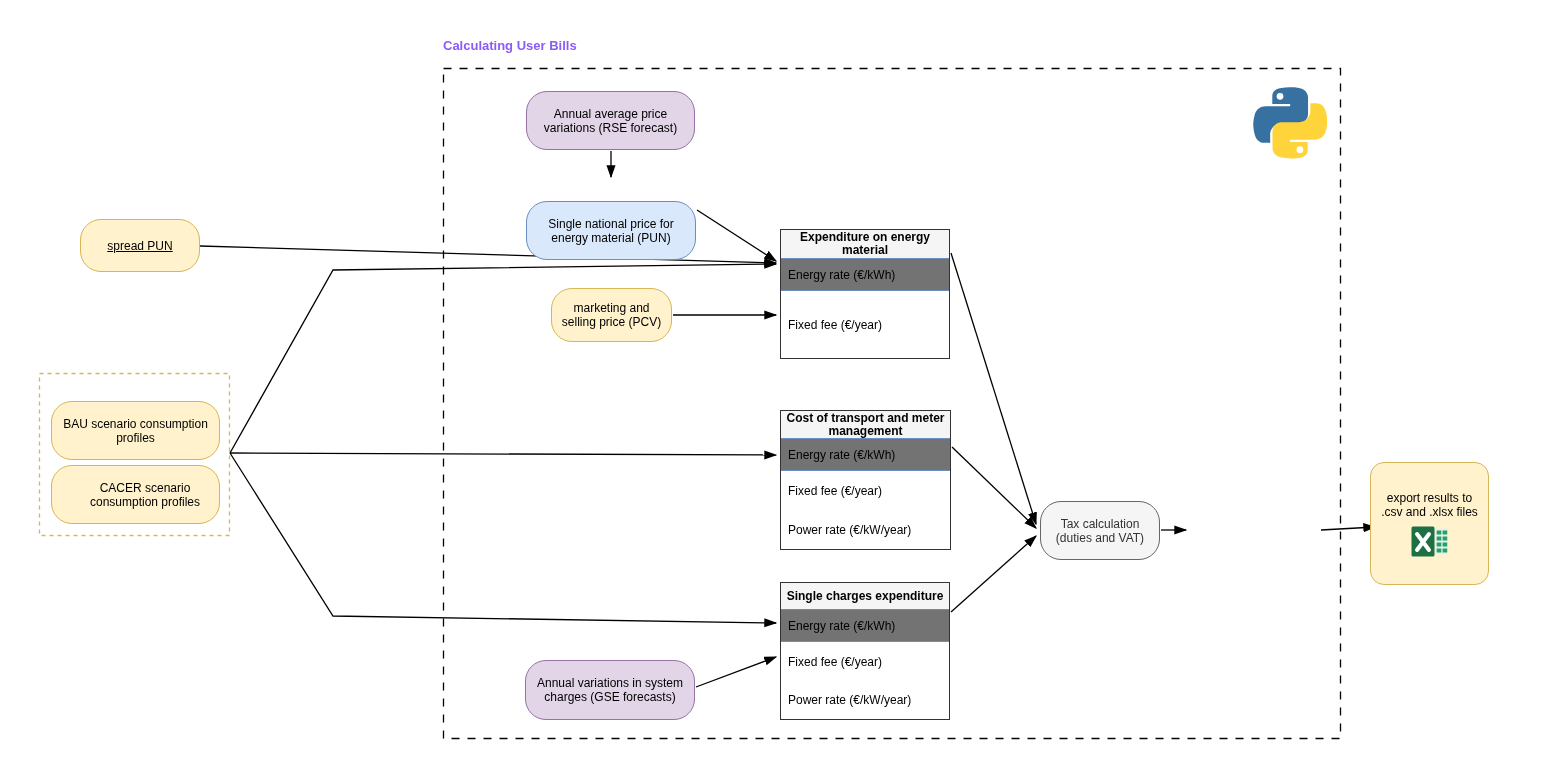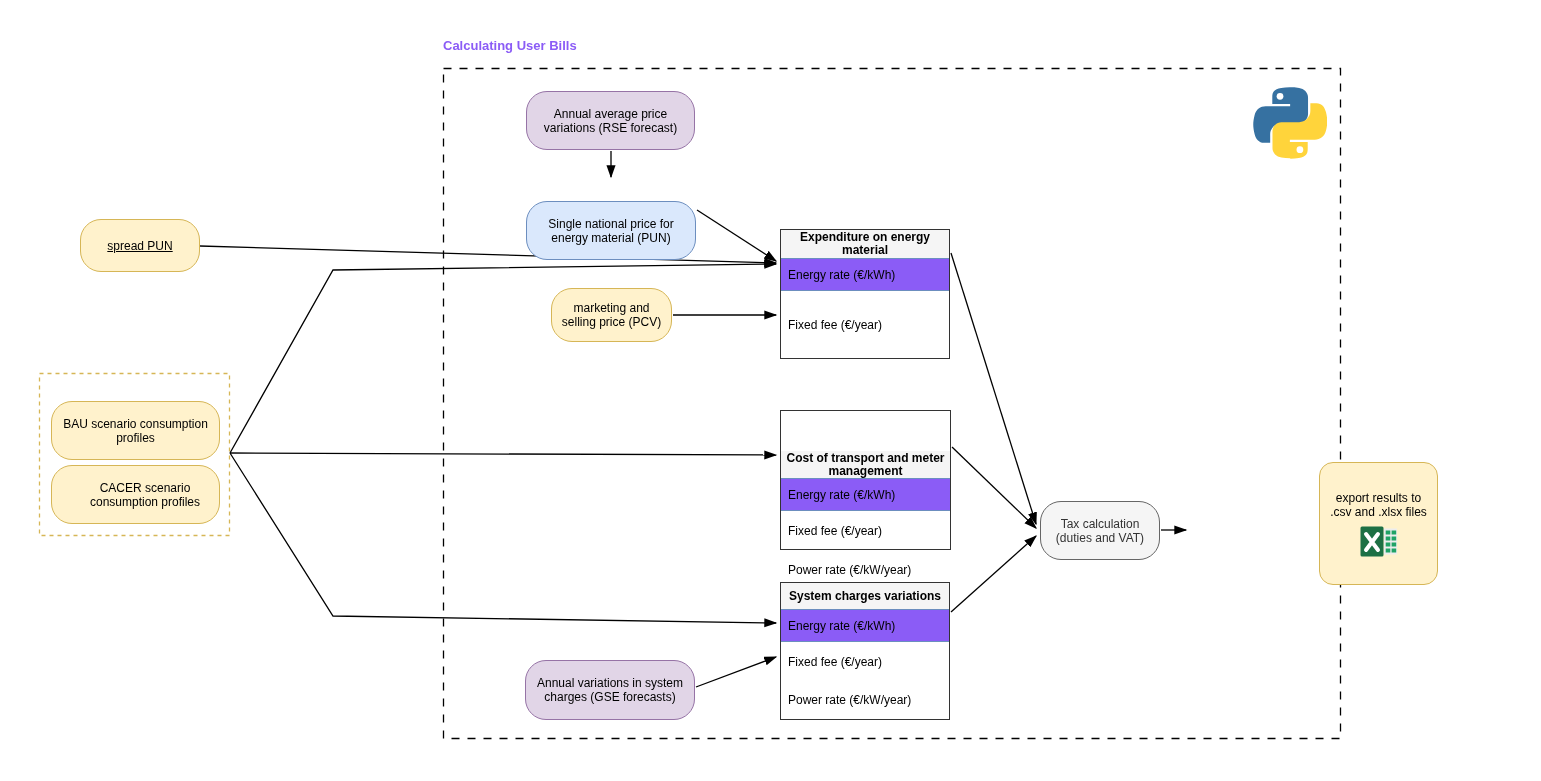--- a/index.html
+++ b/index.html
@@ -36,7 +36,7 @@
     display:flex; align-items:center; box-sizing:border-box; padding-left:7px;
   }
   .table .row.blue-row {
-    background:#8b5cf6;
+    background:#737373;
     border-top:1px solid #6C8EBF; border-bottom:1px solid #6C8EBF;
   }
   #export-node { flex-direction:column; gap:7px; border-radius:14px; }

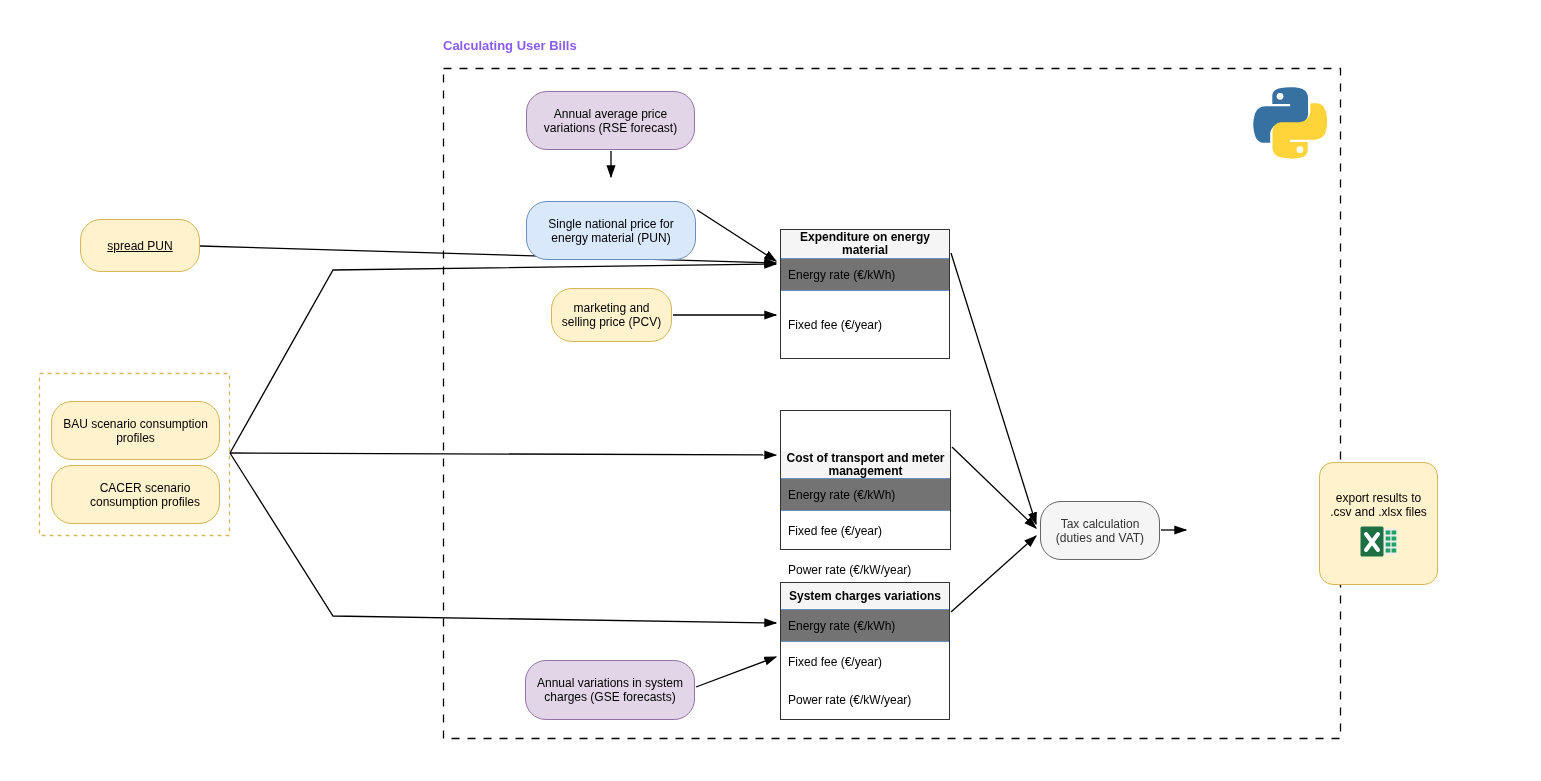--- a/index.html
+++ b/index.html
@@ -107,7 +107,7 @@
   </div>
 
   <div class="table" style="left:780px; top:410px; width:171px; height:140px;">
-    <div class="hdr" style="height:27px;margin-top:40px;">Cost of transport and meter management</div>
+    <div class="hdr" style="height:27px;">Cost of transport and meter management</div>
     <div class="row blue-row" style="height:33px;">Energy rate (€/kWh)</div>
     <div class="row" style="height:39px;">Fixed fee (€/year)</div>
     <div class="row" style="height:39px;">Power rate (€/kW/year)</div>

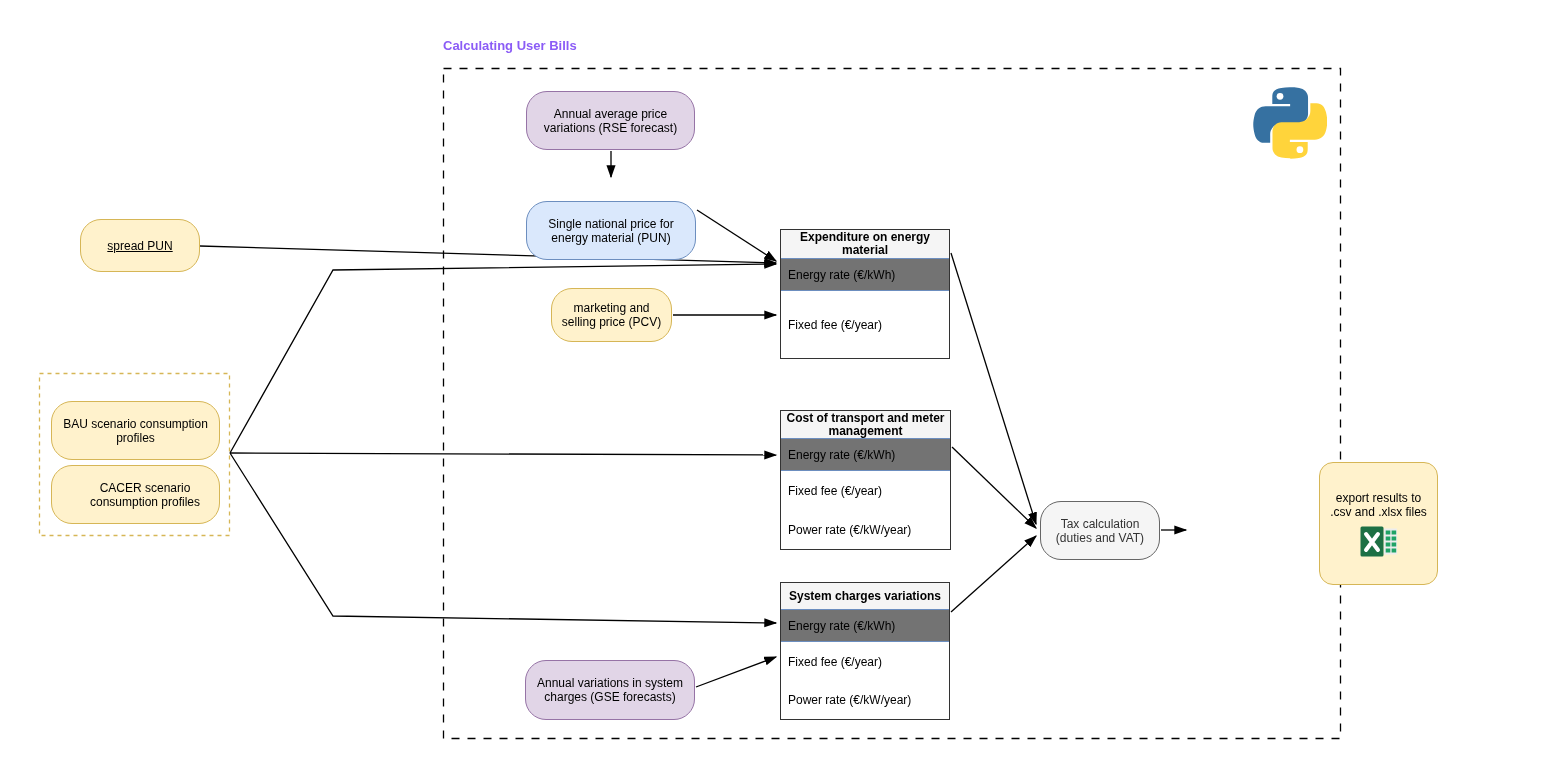--- a/index.html
+++ b/index.html
@@ -123,7 +123,7 @@
   <div class="node gray rounded" style="left:1040px; top:501px; width:120px; height:59px;">Tax calculation (duties and VAT)</div>
 
 
-  <div id="export-node" class="node yellow" style="left:1319px; top:462px; width:119px; height:123px;">
+  <div id="export-node" class="node yellow" style="left:1370px; top:462px; width:119px; height:123px;">
     <span>export results to .csv and .xlsx files</span>
     <svg width="38" height="31" viewBox="0 0 38 31">
       <rect x="0.5" y="0.5" width="23" height="30" rx="1.5" fill="#1D7044"></rect>

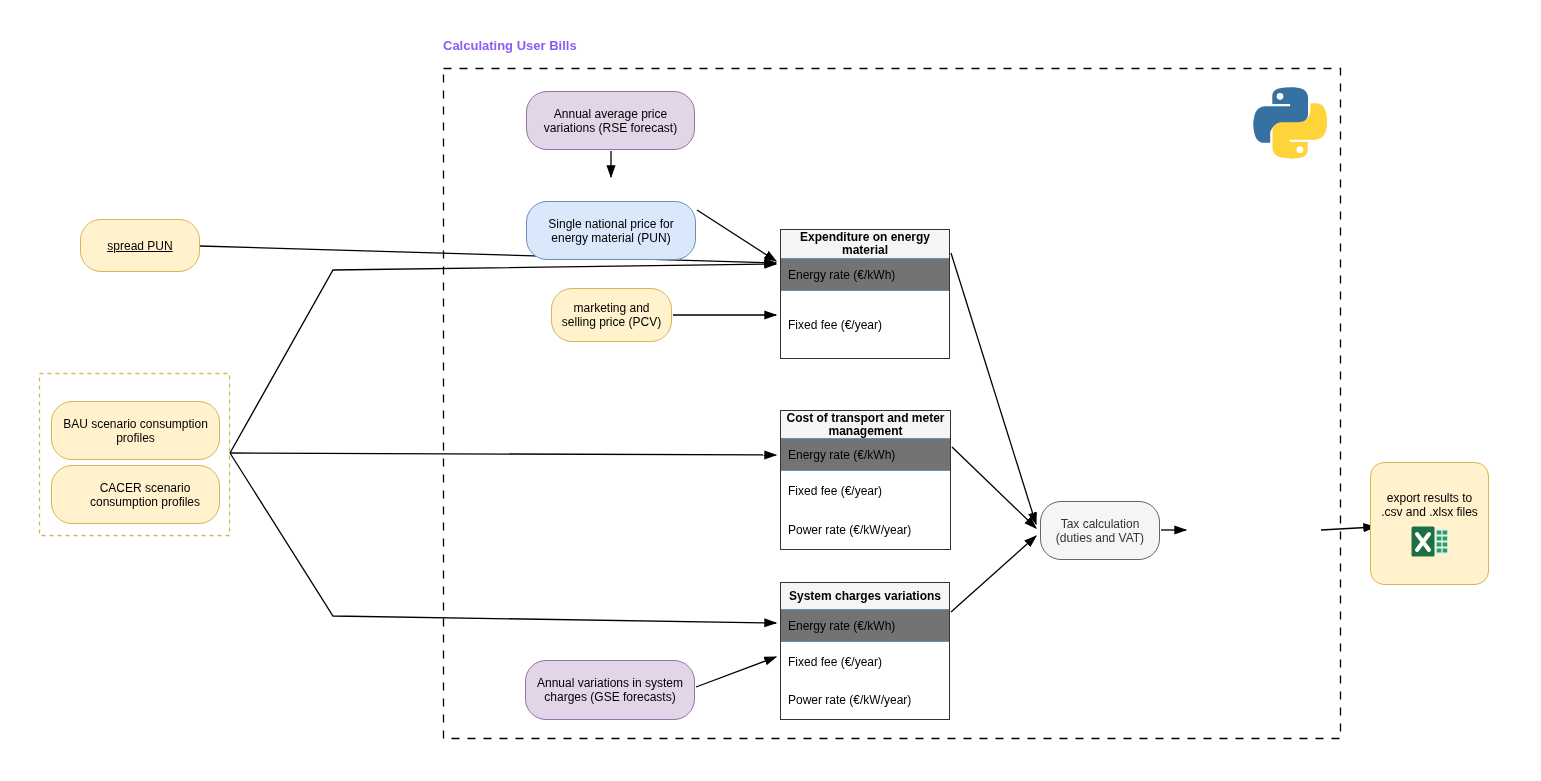--- a/index.html
+++ b/index.html
@@ -114,7 +114,7 @@
   </div>
 
   <div class="table" style="left:780px; top:582px; width:170px; height:138px;">
-    <div class="hdr" style="height:26px;">System charges variations</div>
+    <div class="hdr" style="height:26px;">Single charges expenditure</div>
     <div class="row blue-row" style="height:33px;">Energy rate (€/kWh)</div>
     <div class="row" style="height:39px;">Fixed fee (€/year)</div>
     <div class="row" style="height:38px;">Power rate (€/kW/year)</div>

